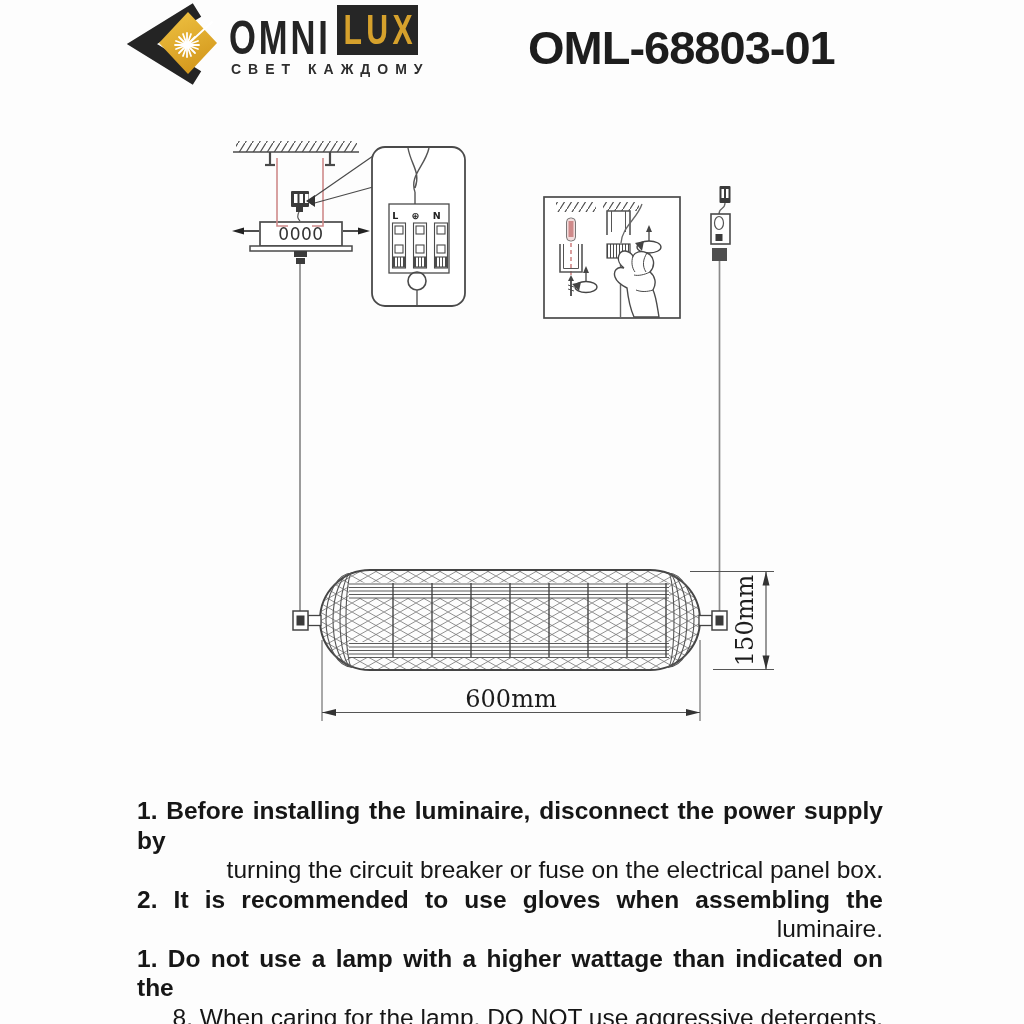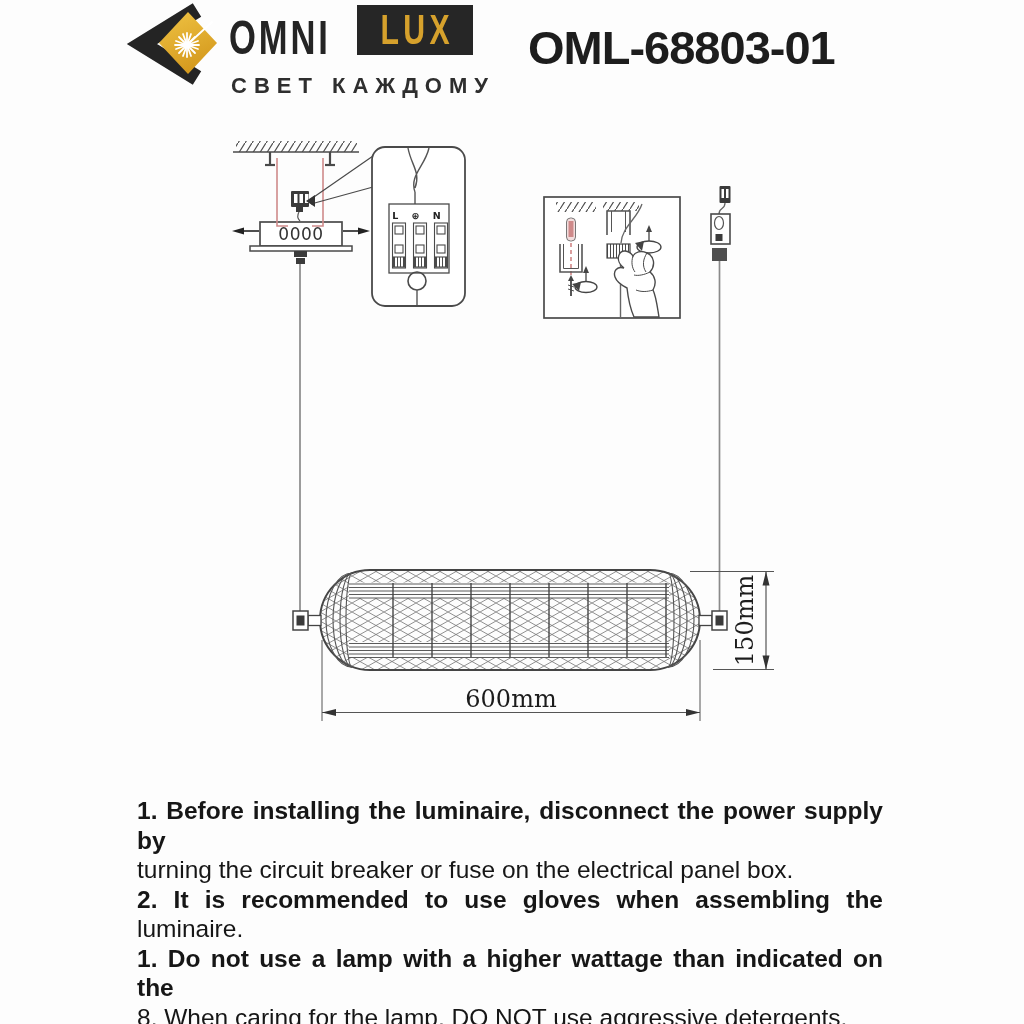--- a/index.html
+++ b/index.html
@@ -14,7 +14,7 @@
     color:#242424;transform:scaleX(.72);transform-origin:left top;white-space:nowrap;
   }
   #lux-box{
-    left:357px;top:5px;width:116px;height:50px;background:#262626;
+    left:337px;top:5px;width:81px;height:50px;background:#262626;
     display:flex;align-items:center;justify-content:center;
   }
   #brand-lux{

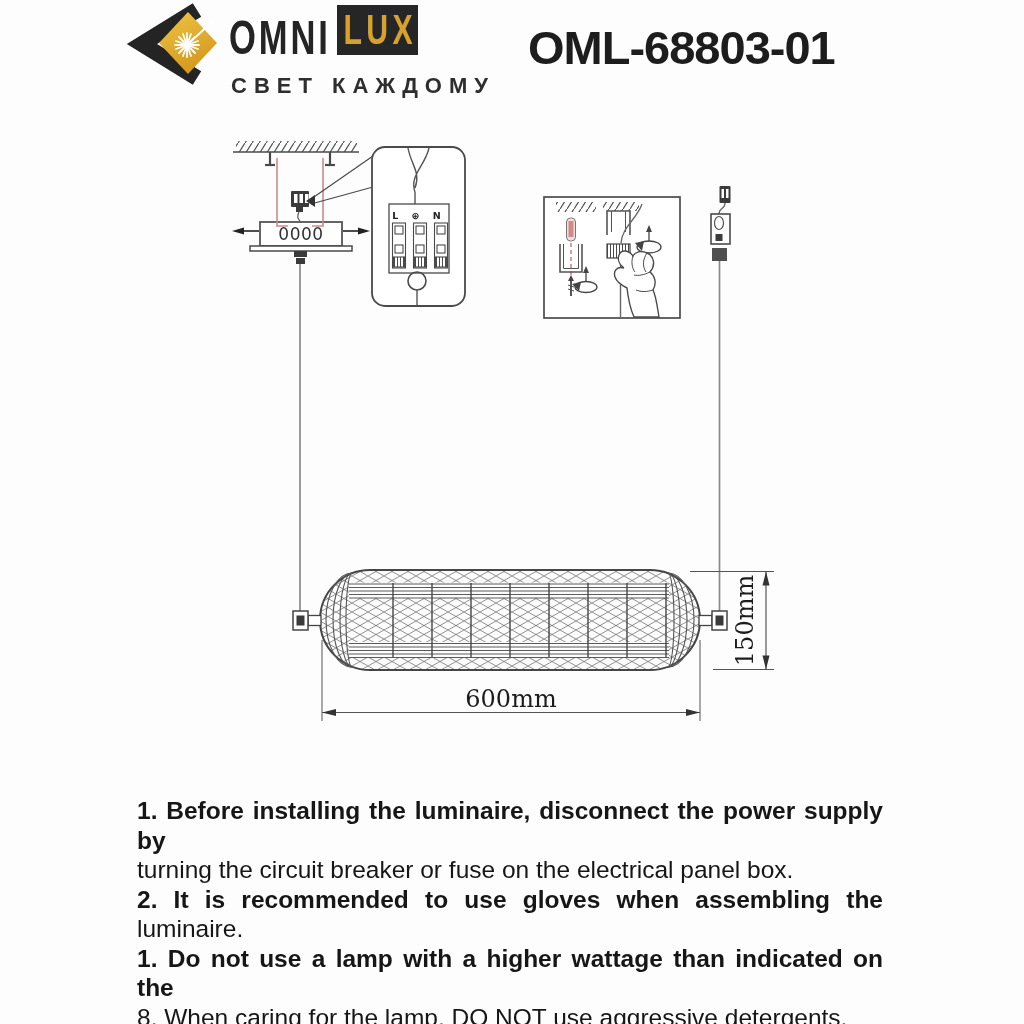--- a/index.html
+++ b/index.html
@@ -22,8 +22,8 @@
     transform:scaleX(.72);white-space:nowrap;padding-left:6px;
   }
   #brand-tagline{
-    left:231px;top:61px;font-size:22px;font-weight:bold;letter-spacing:7px;
-    color:#2e2e2e;white-space:nowrap;margin-top:12px;
+    left:231px;top:61px;font-size:14px;font-weight:bold;letter-spacing:7px;
+    color:#2e2e2e;white-space:nowrap;
   }
   #model-number{
     left:528px;top:20px;font-size:47px;font-weight:bold;letter-spacing:-1px;

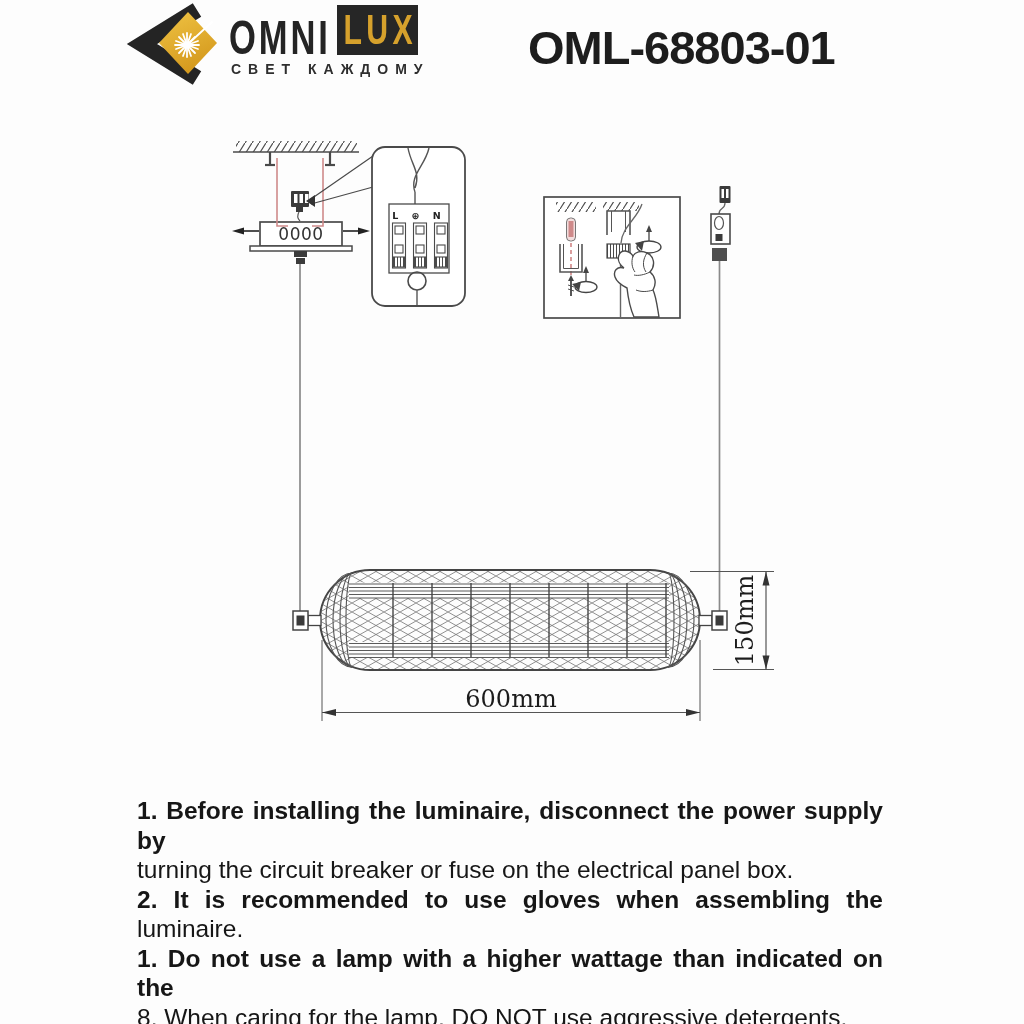--- a/index.html
+++ b/index.html
@@ -35,7 +35,7 @@
   #instructions{
     left:137px;top:796px;width:746px;font-size:24.5px;line-height:29.5px;color:#161616;
   }
-  #instructions .line{white-space:nowrap;}
+  #instructions .line{white-space:nowrap;text-align:right;}
   #instructions .line.stretch{
     white-space:normal;text-align:justify;text-align-last:justify;font-weight:bold;
   }

